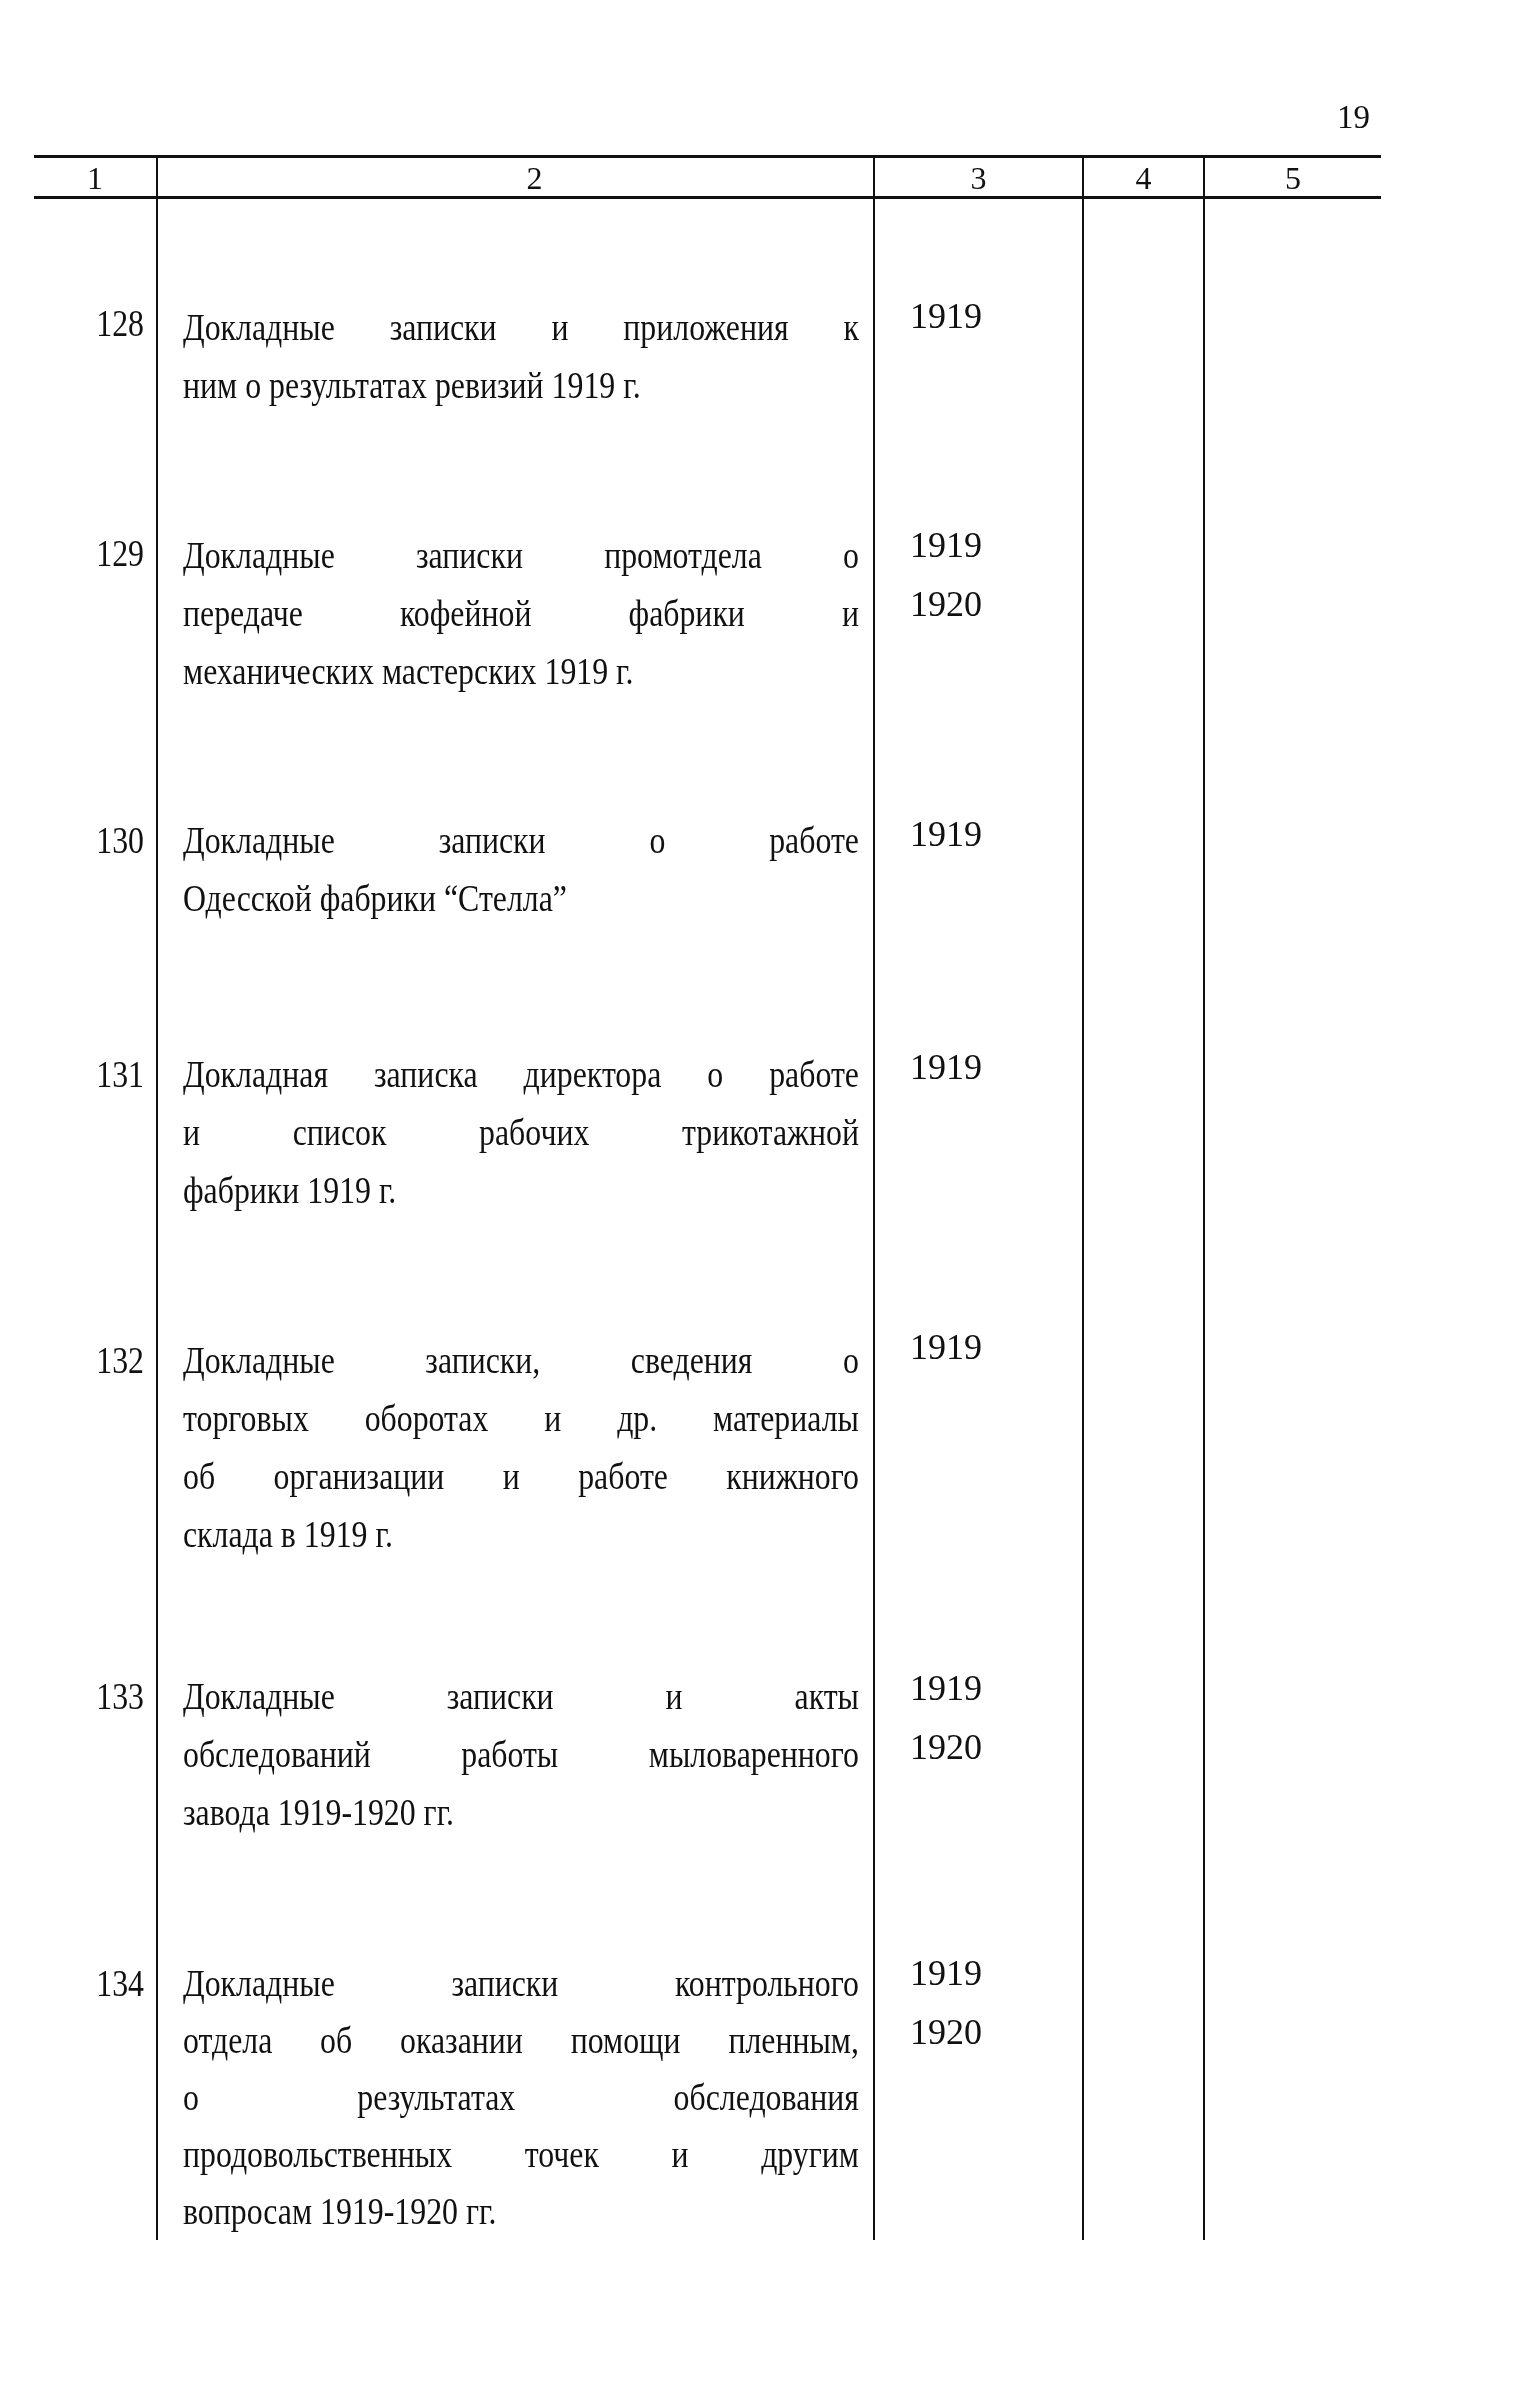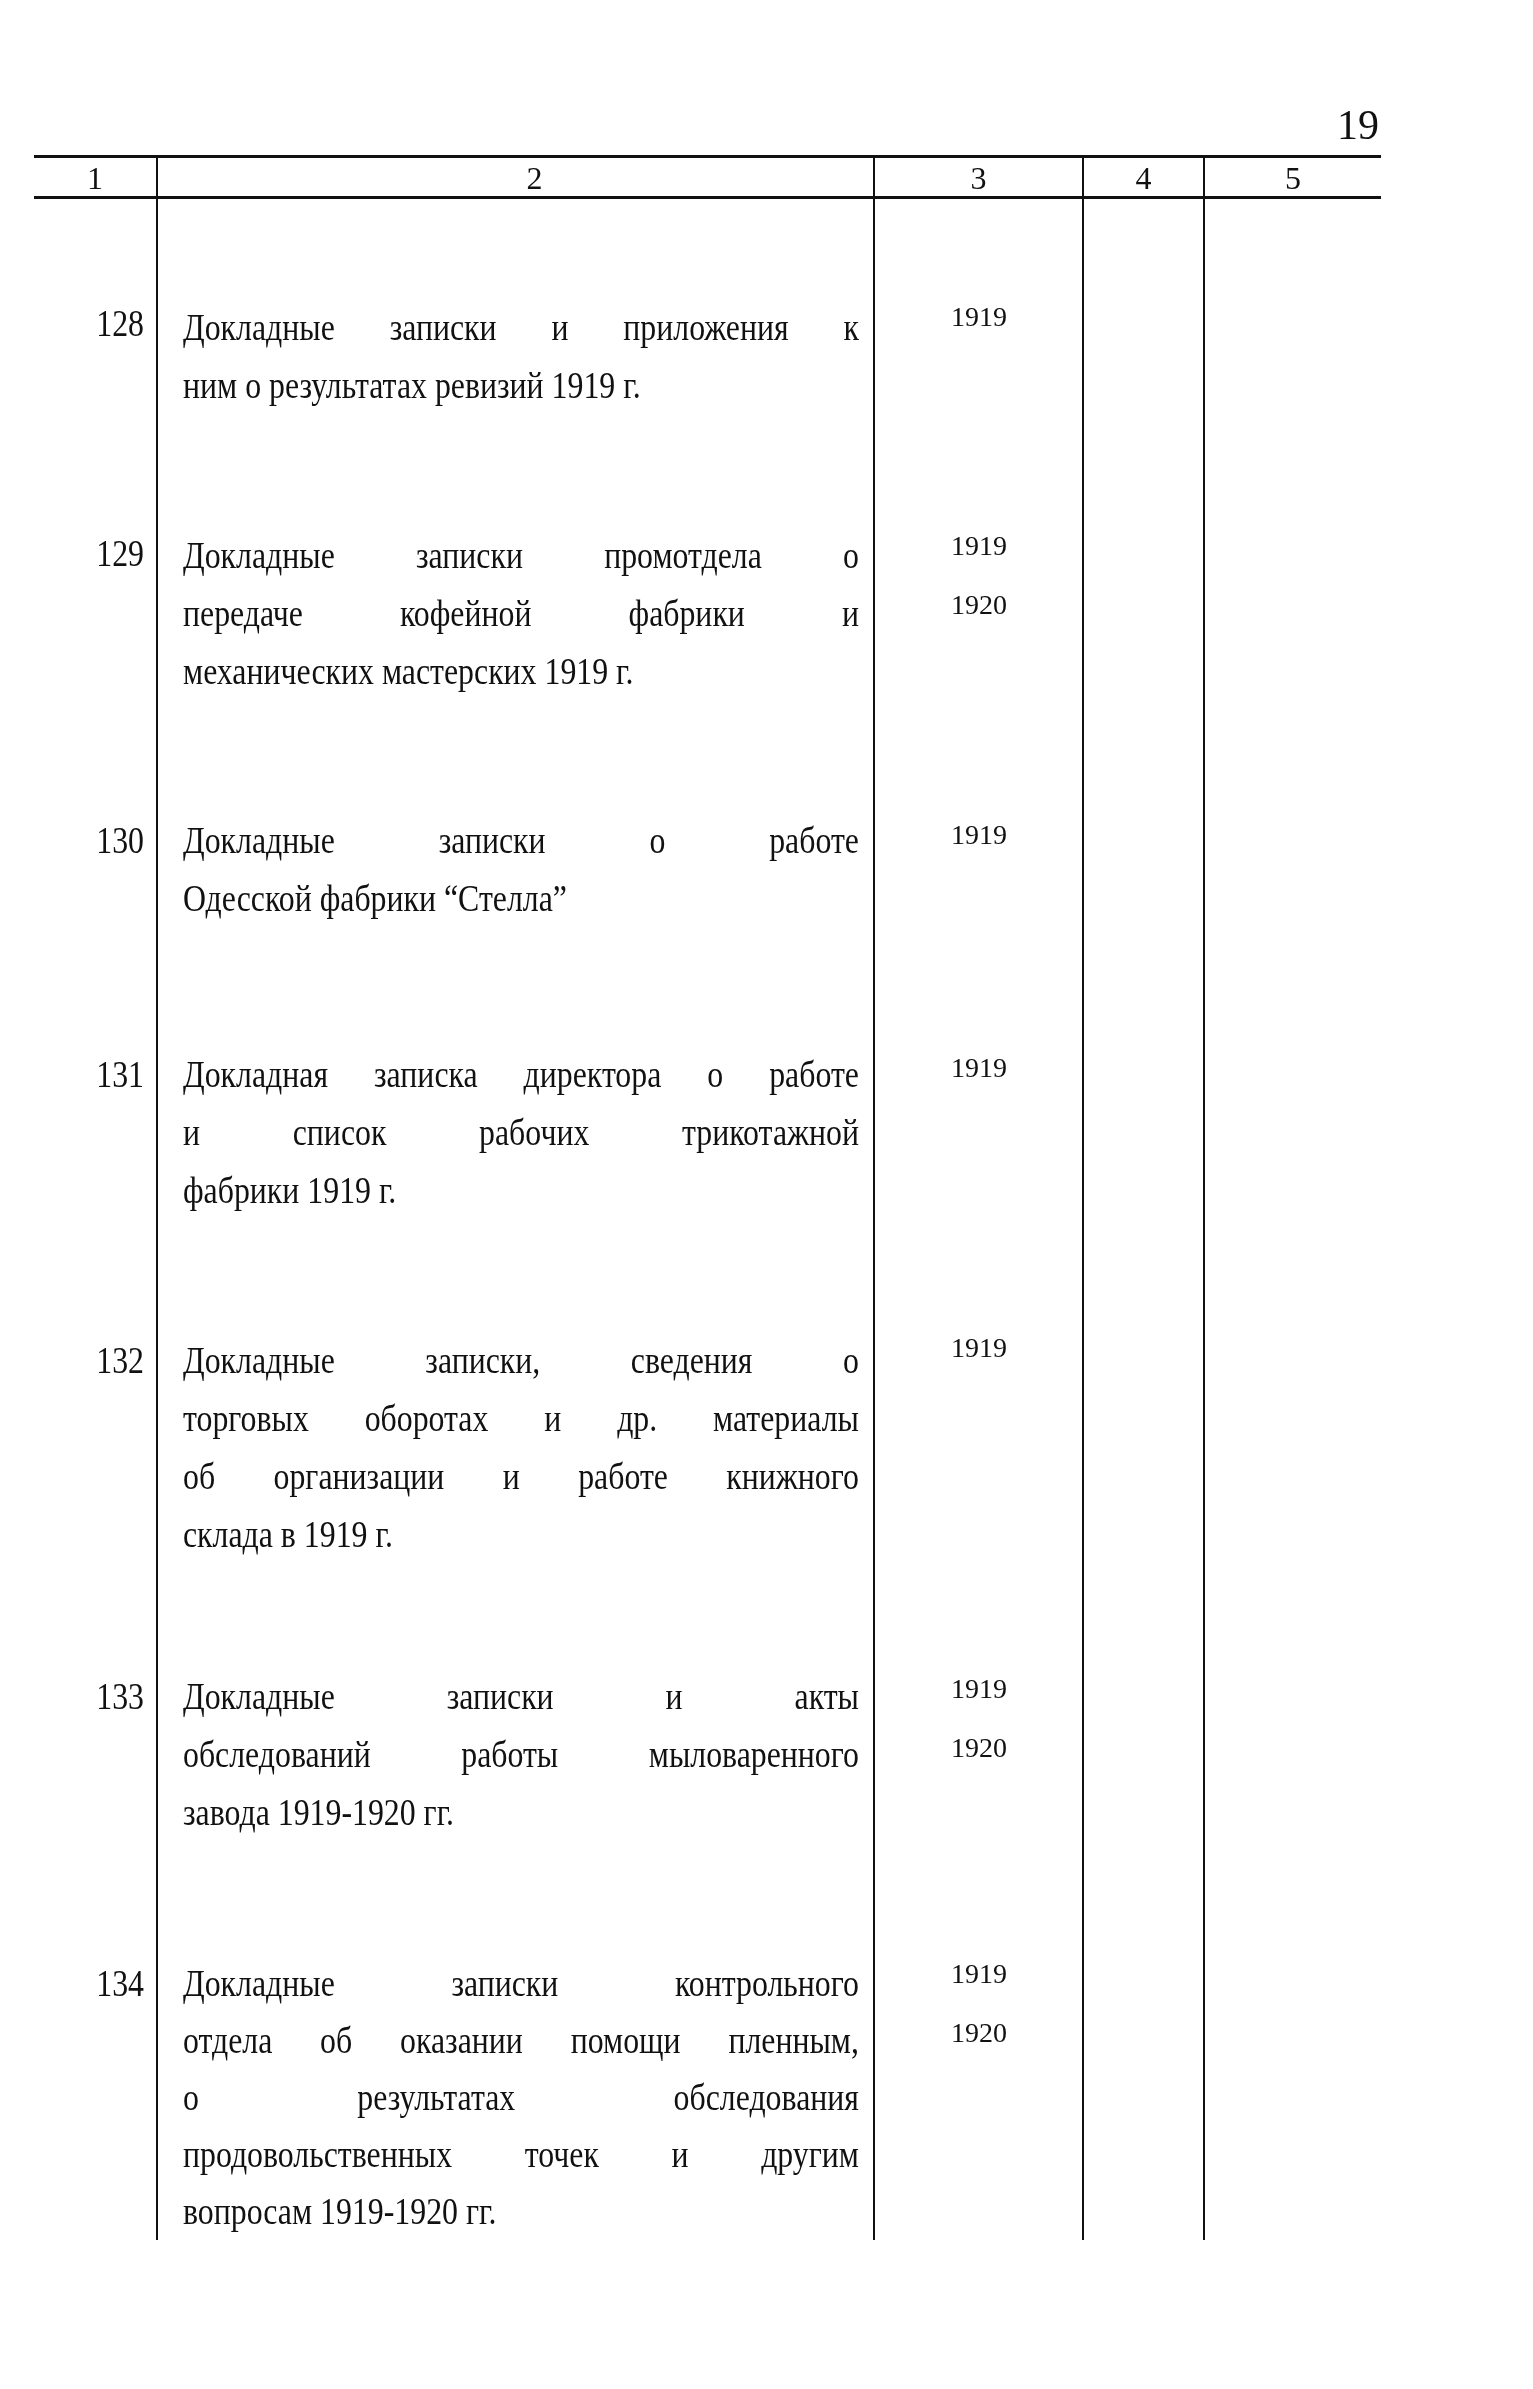--- a/index.html
+++ b/index.html
@@ -5,7 +5,7 @@
   html, body { margin: 0; padding: 0; background: #ffffff; }
   body { width: 1534px; height: 2389px; position: relative; overflow: hidden;
          font-family: "Liberation Serif", "DejaVu Serif", serif; color: #111111; }
-  .page-number { position: absolute; left: 1337px; top: 106px; font-size: 42px; line-height: 39px; }
+  .page-number { position: absolute; left: 1337px; top: 98px; font-size: 33px; line-height: 39px; }
   .hline { position: absolute; left: 34px; width: 1347px; height: 2.8px; background: #111; }
   .vline { position: absolute; width: 2.1px; background: #111; }
   .hdr { position: absolute; top: 160px; height: 36px; line-height: 36px; font-size: 32px; text-align: center; }

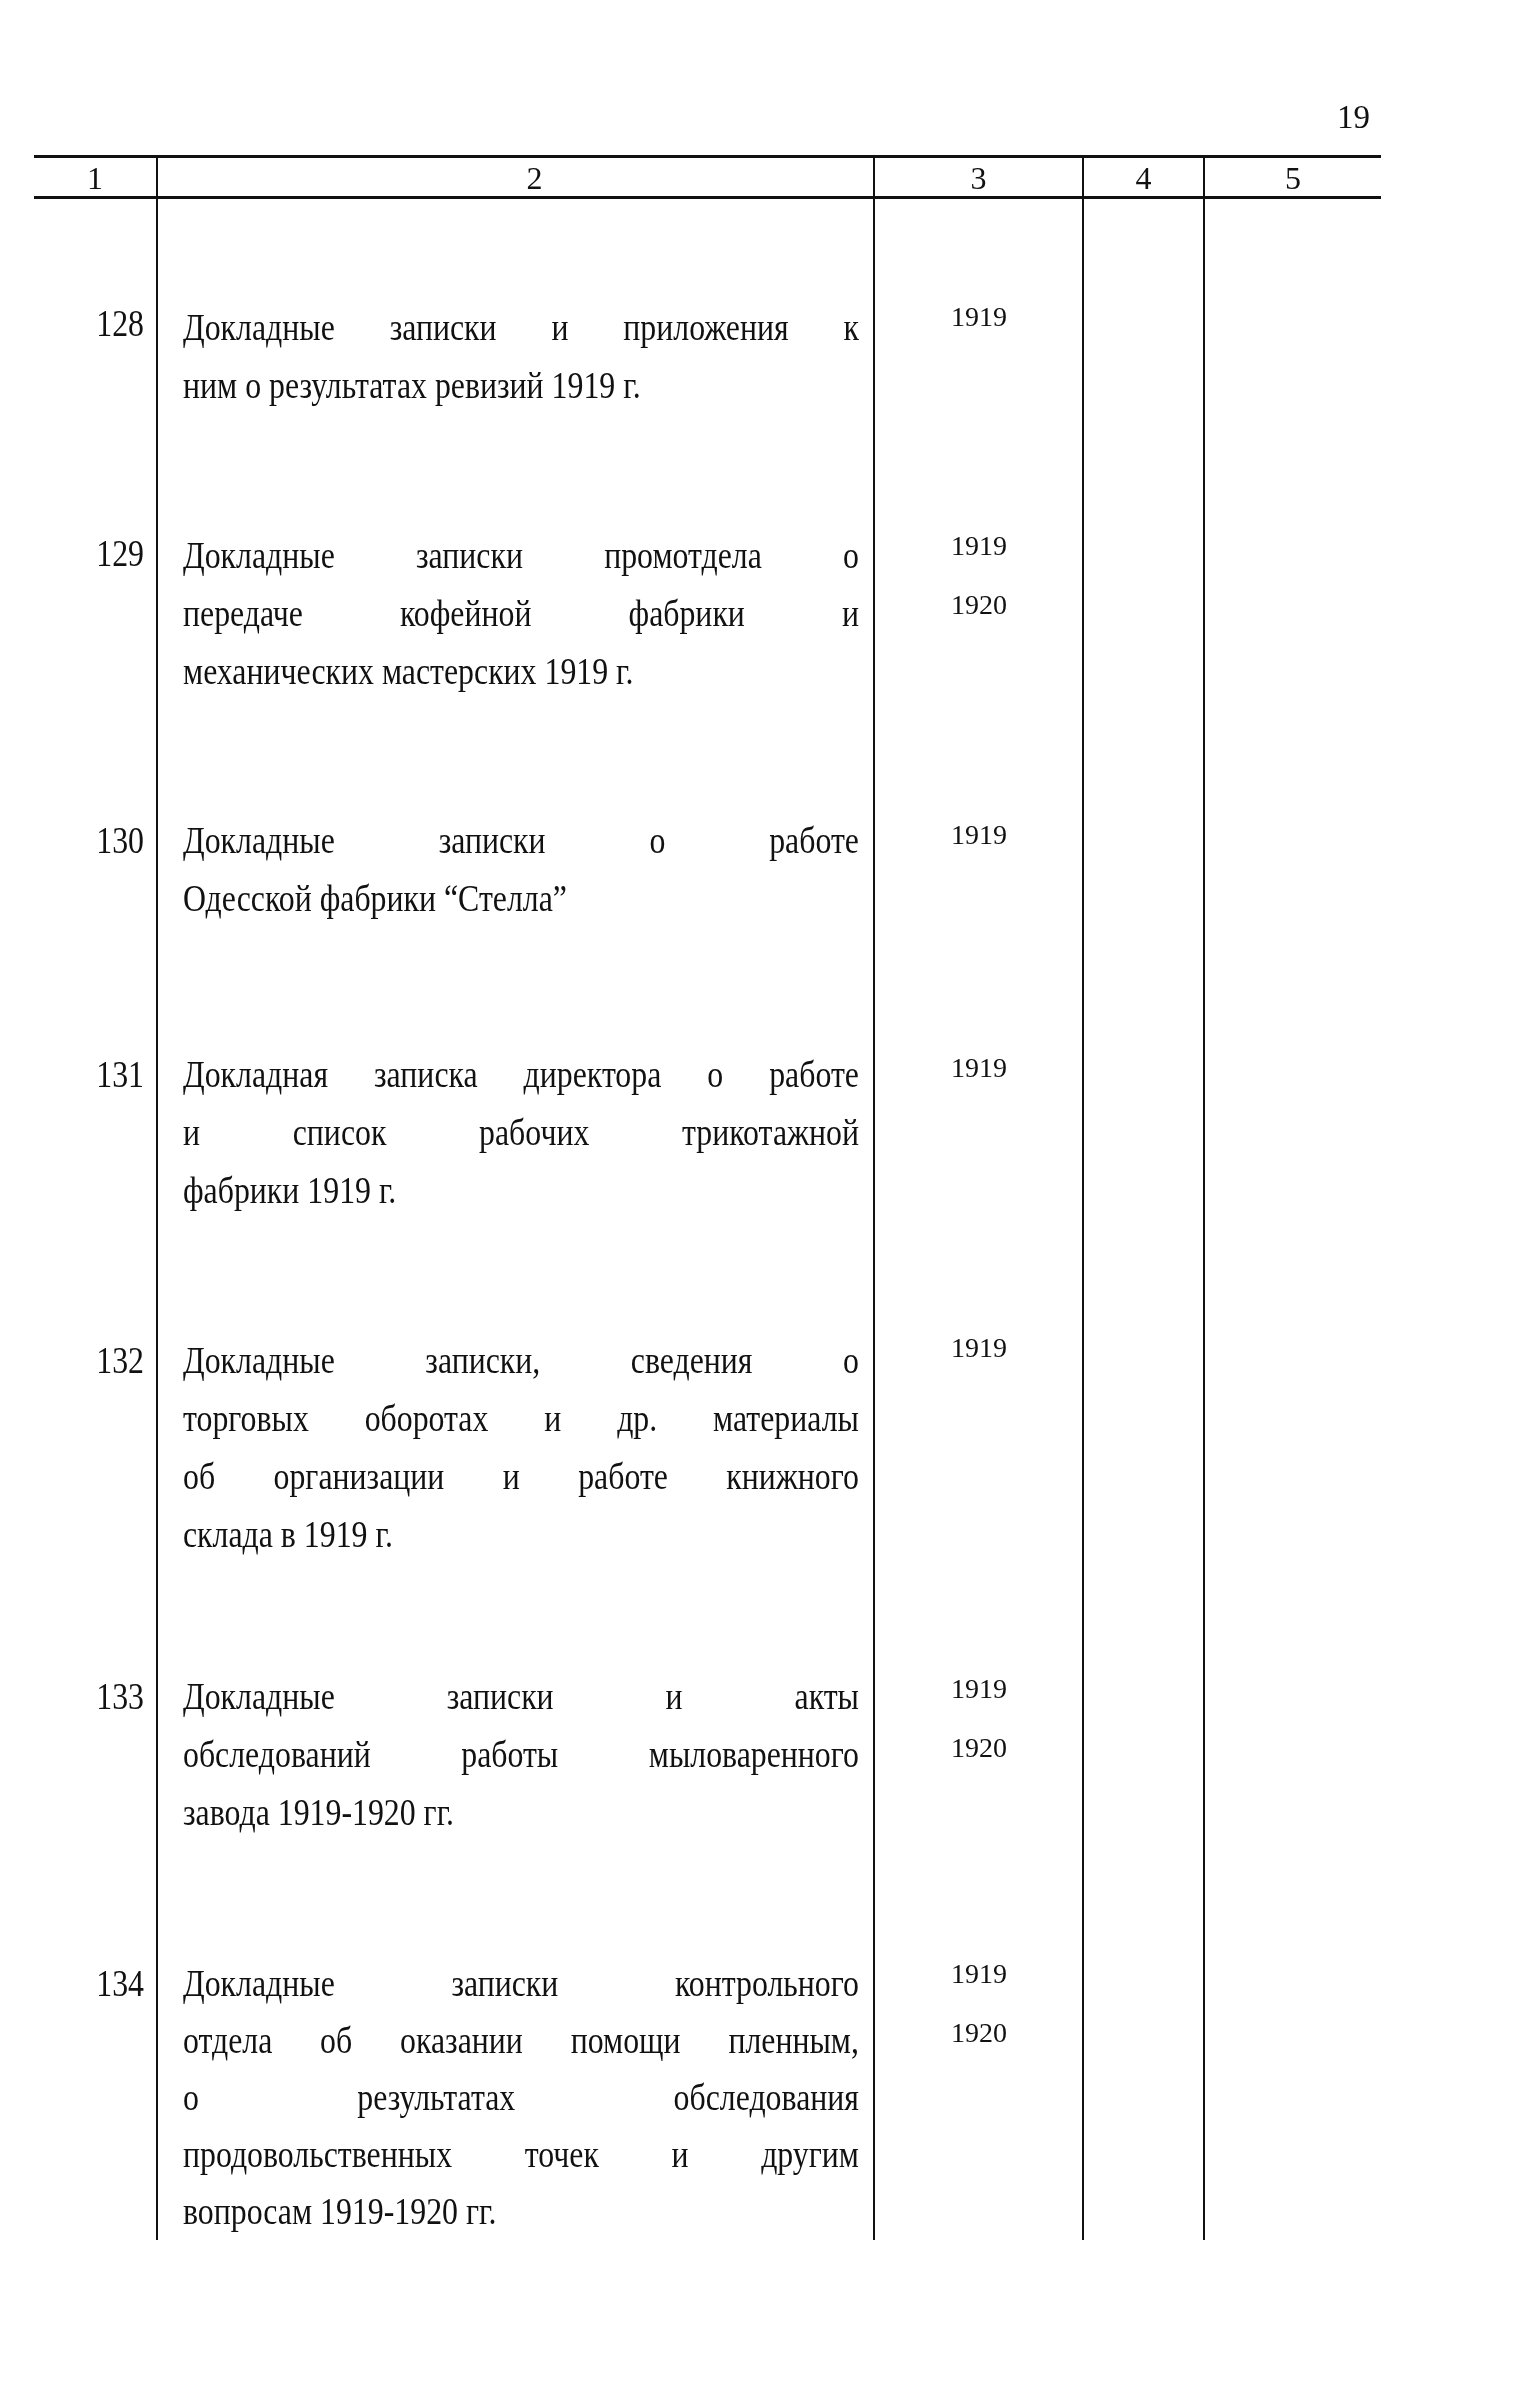--- a/index.html
+++ b/index.html
@@ -15,7 +15,7 @@
           text-align: justify; text-align-last: left; transform: scaleX(0.86); transform-origin: left top; }
   .desc .line { display: block; text-align: justify; text-align-last: justify; white-space: nowrap; }
   .desc .line.last { text-align-last: left; }
-  .years { position: absolute; left: 910px; width: 138px; font-size: 28px; line-height: 59px; text-align: center; }
+  .years { position: absolute; left: 910px; width: 138px; font-size: 36px; line-height: 59px; }
   .years span { display: block; }
 </style>
 </head>

